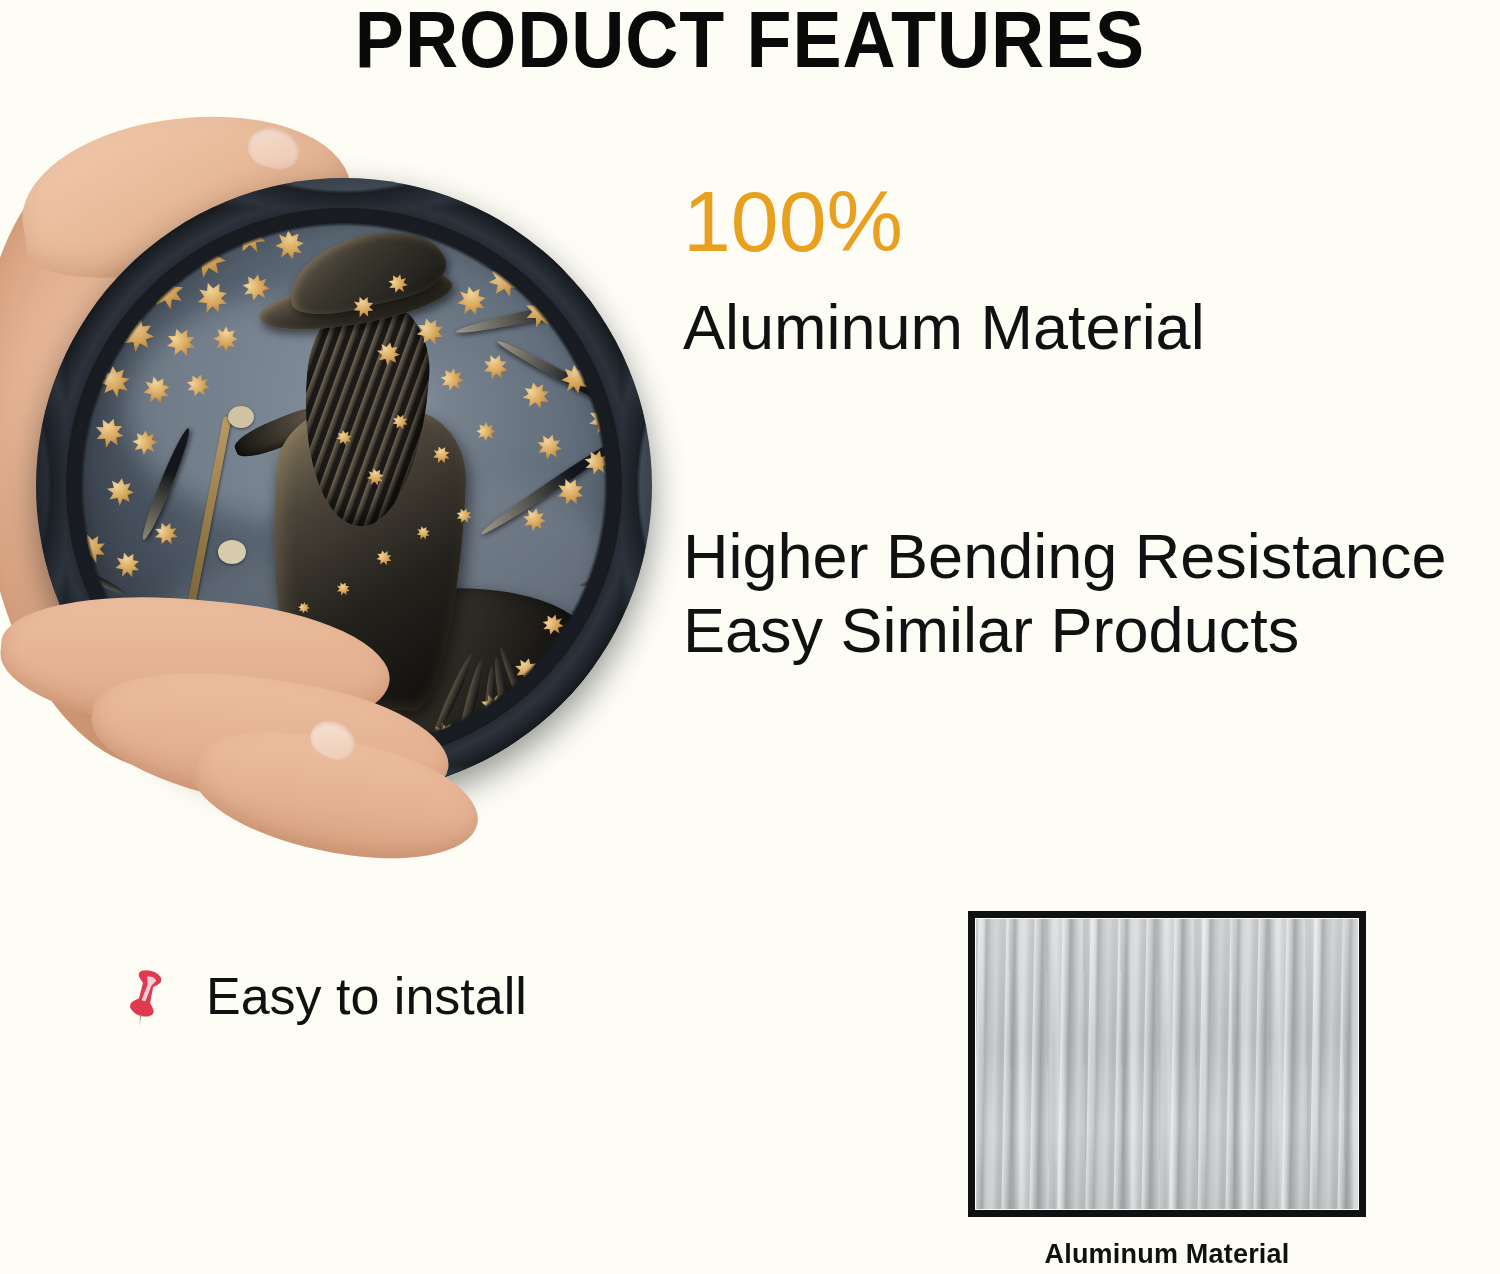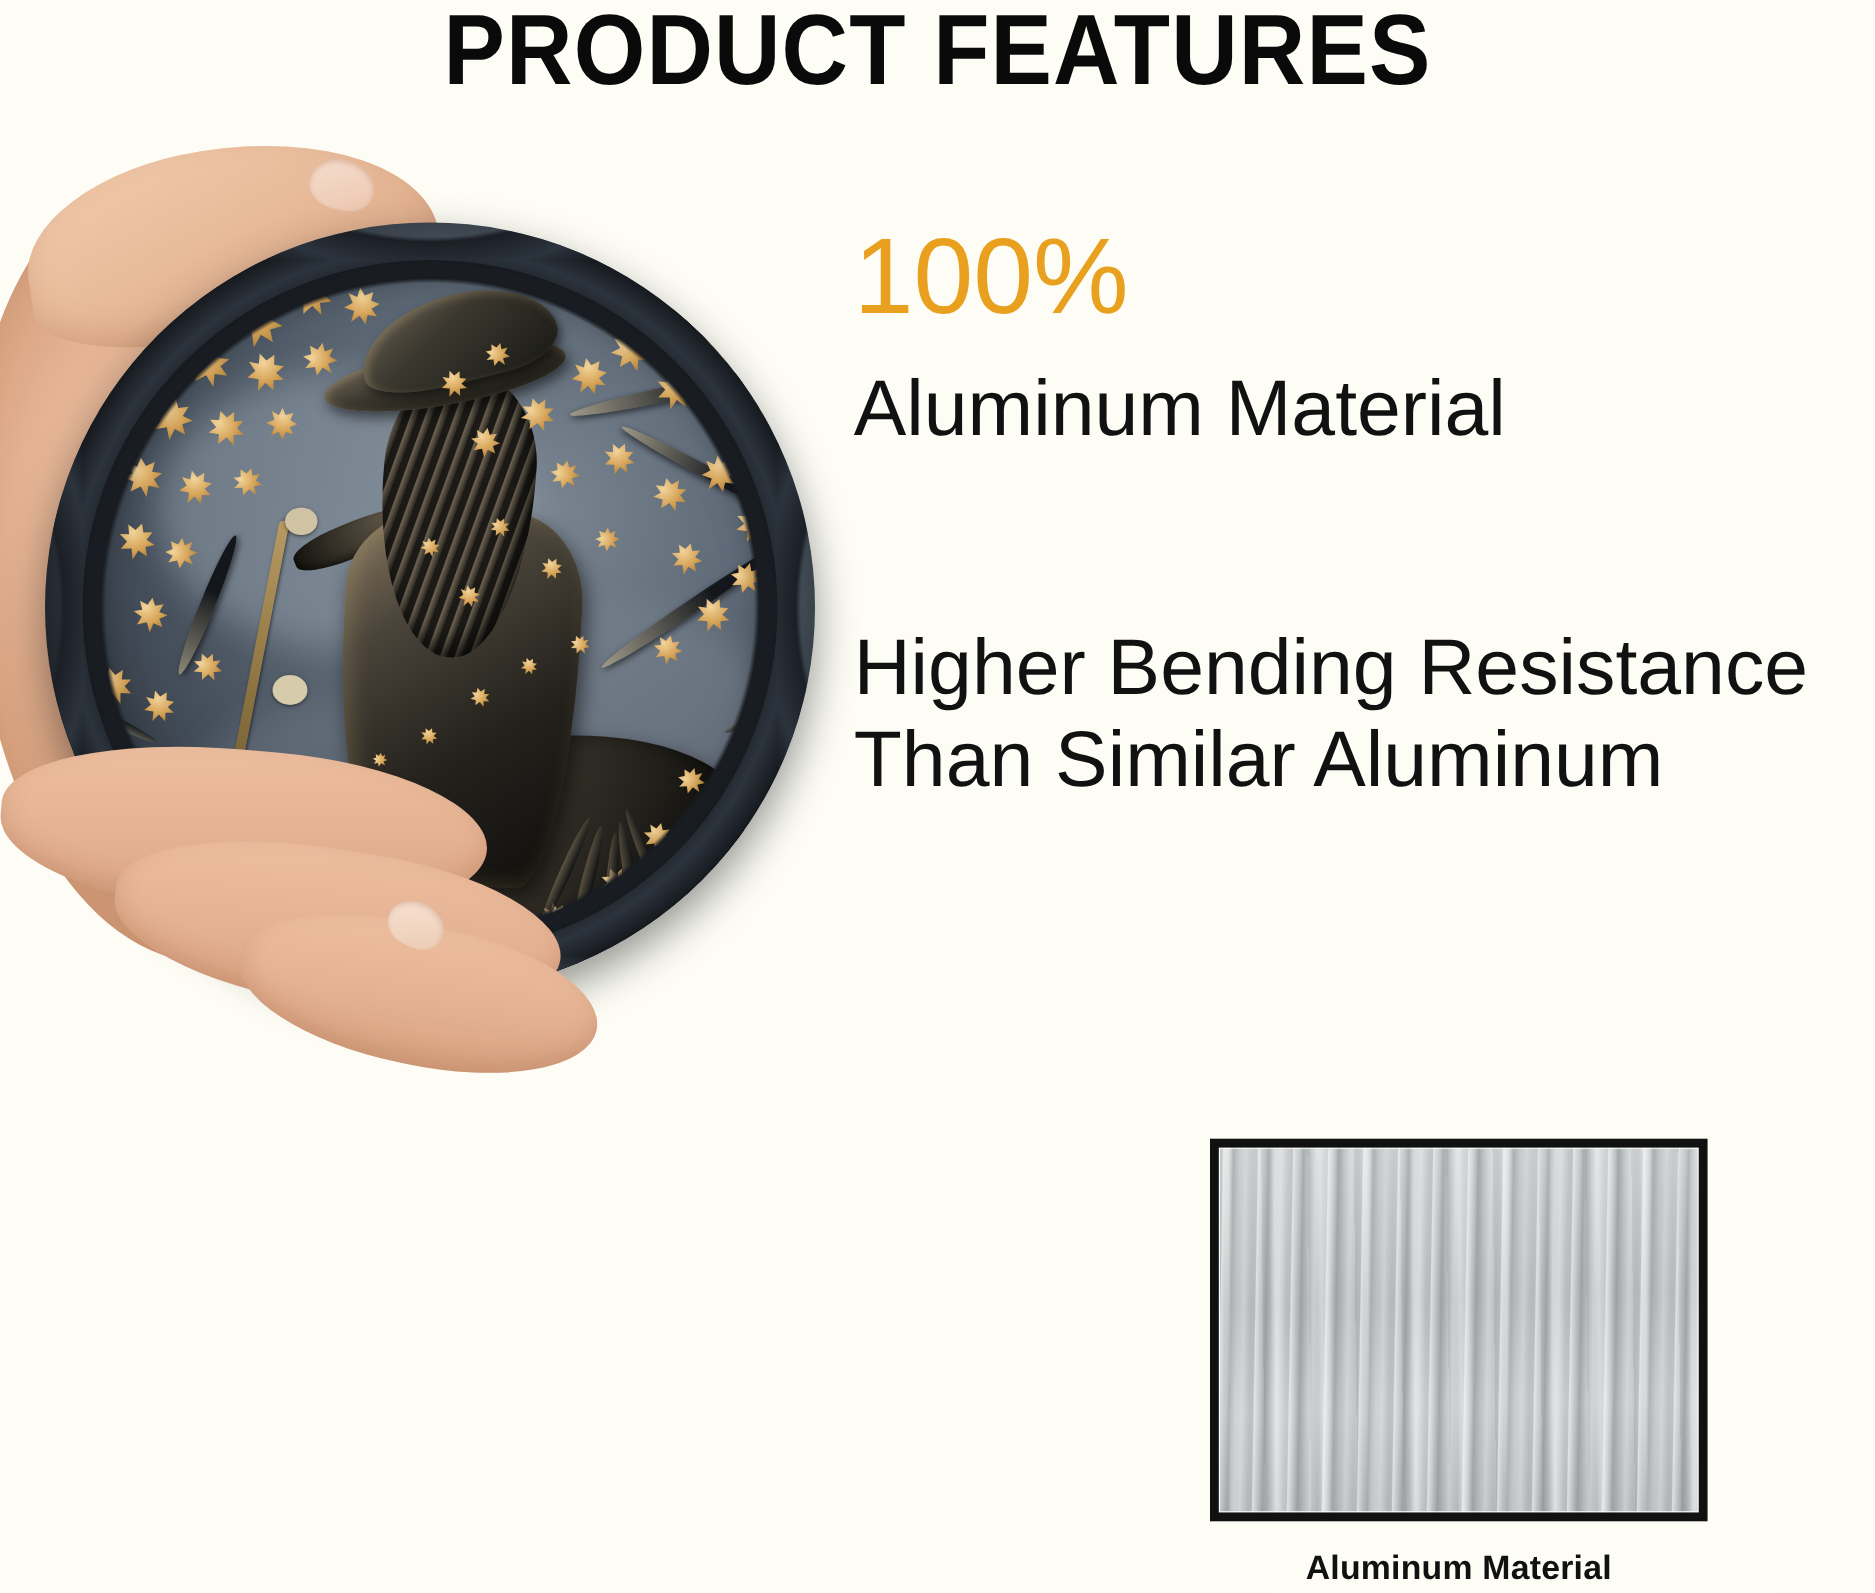--- a/index.html
+++ b/index.html
@@ -463,7 +463,7 @@
   </div>
 
   <div class="stat-block" style="left:683px; top:483px;">
-    <div class="stat-label" style="margin-top:14px;">Higher Bending Resistance</div>
+    <div class="stat-label" style="margin-top:36px;">Higher Bending Resistance</div>
     <div class="stat-label">Than Similar Aluminum</div>
   </div>
 

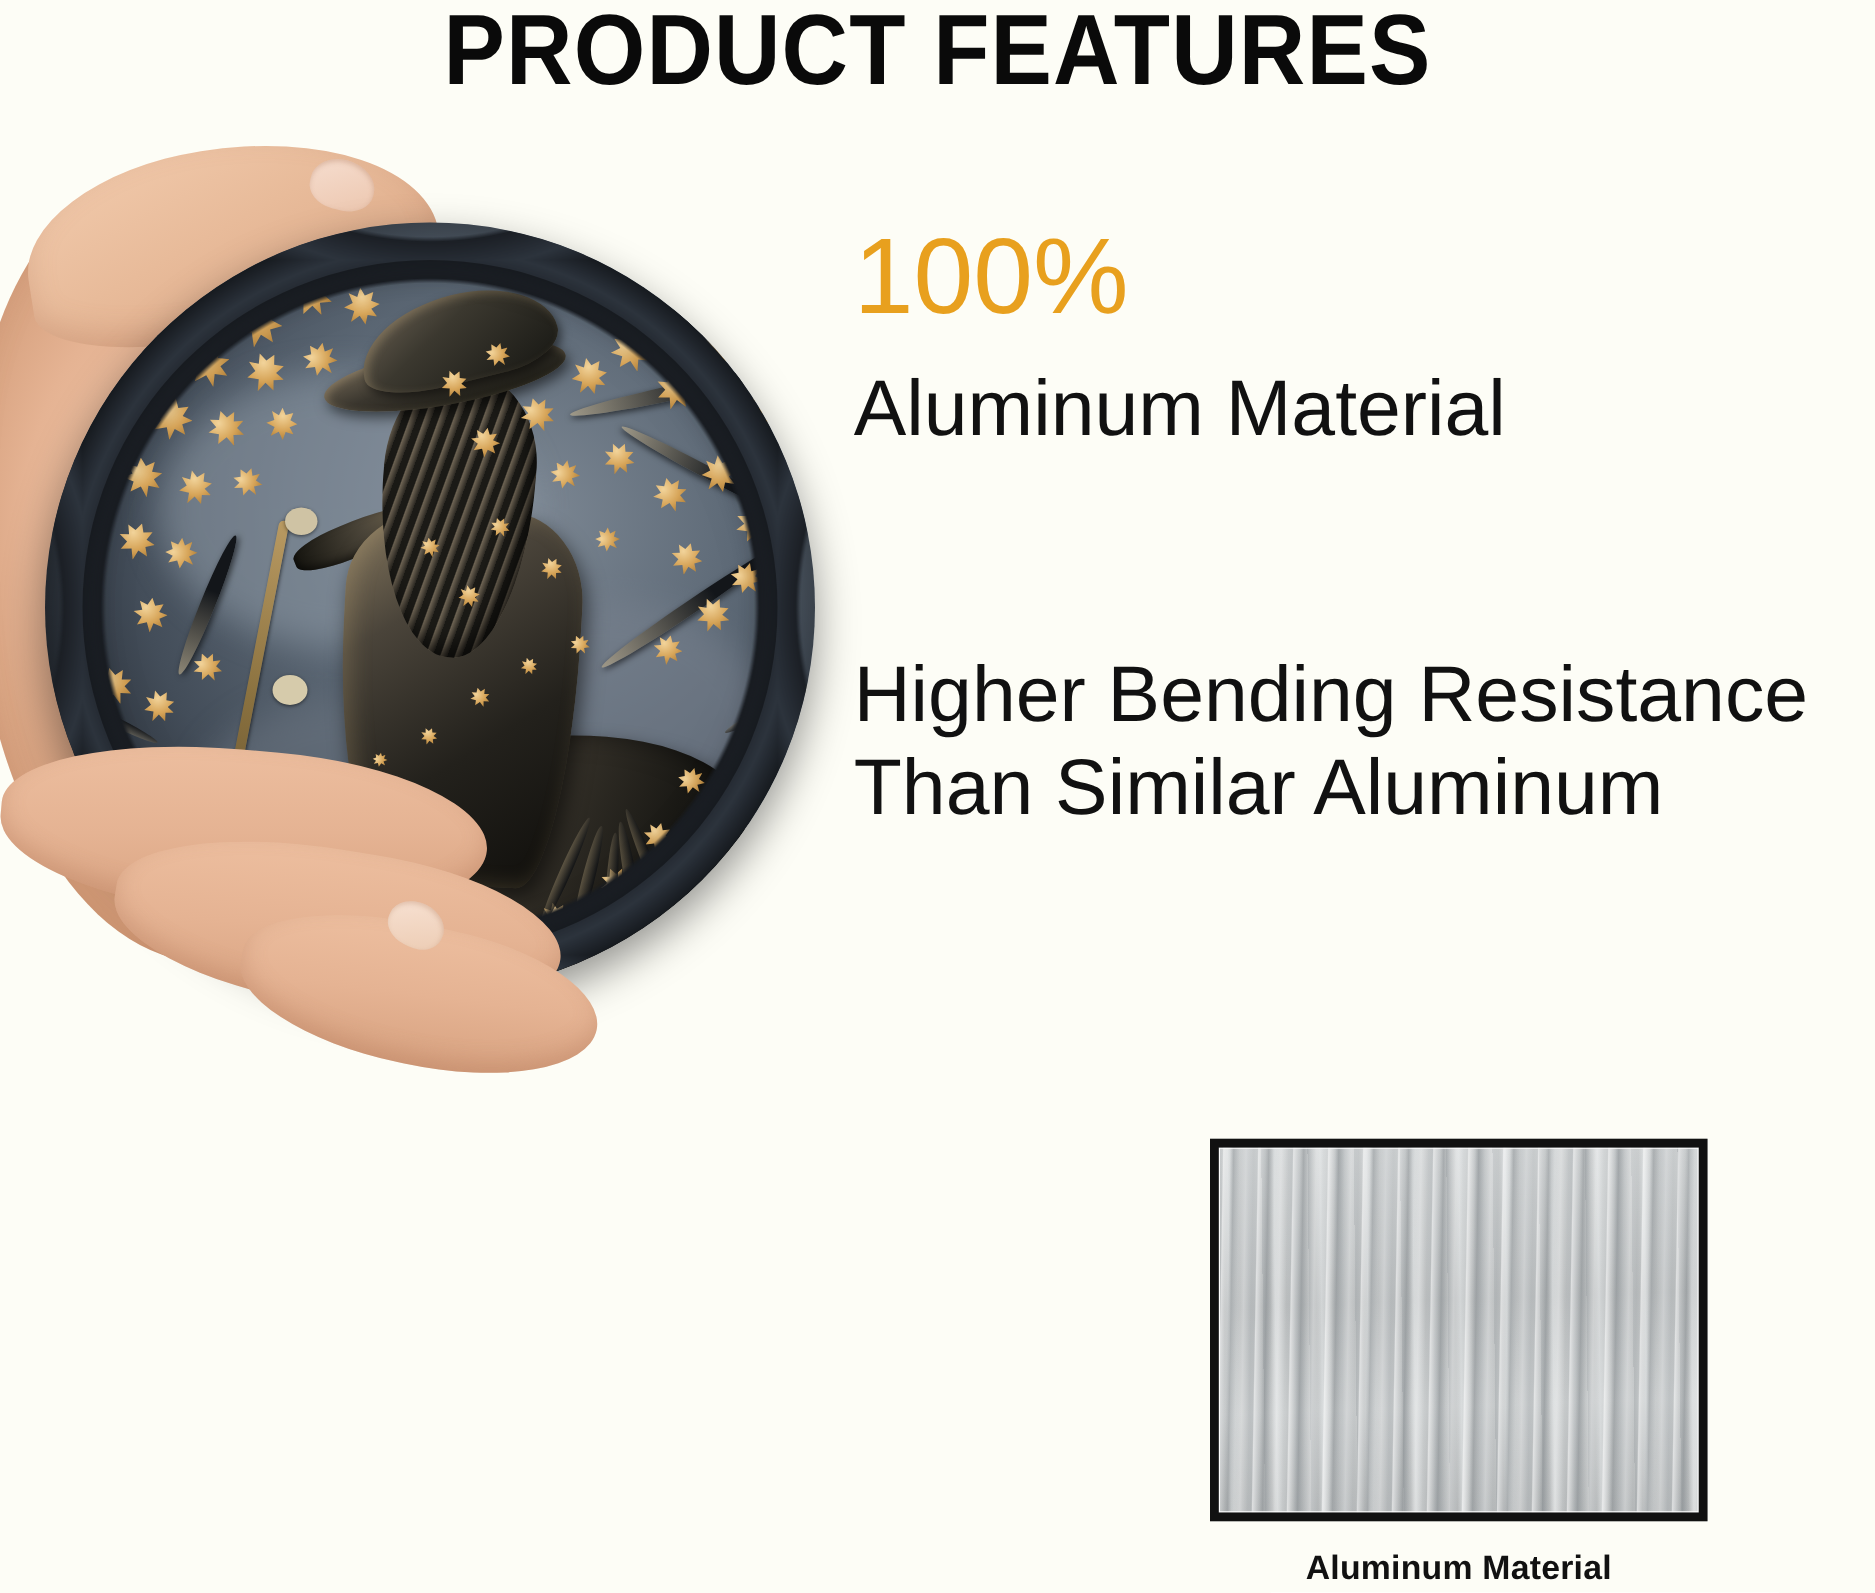--- a/index.html
+++ b/index.html
@@ -464,7 +464,7 @@
 
   <div class="stat-block" style="left:683px; top:483px;">
     <div class="stat-label" style="margin-top:36px;">Higher Bending Resistance</div>
-    <div class="stat-label">Than Similar Aluminum</div>
+    <div class="stat-label">Easy Similar Products</div>
   </div>
 
   <div id="bullets">

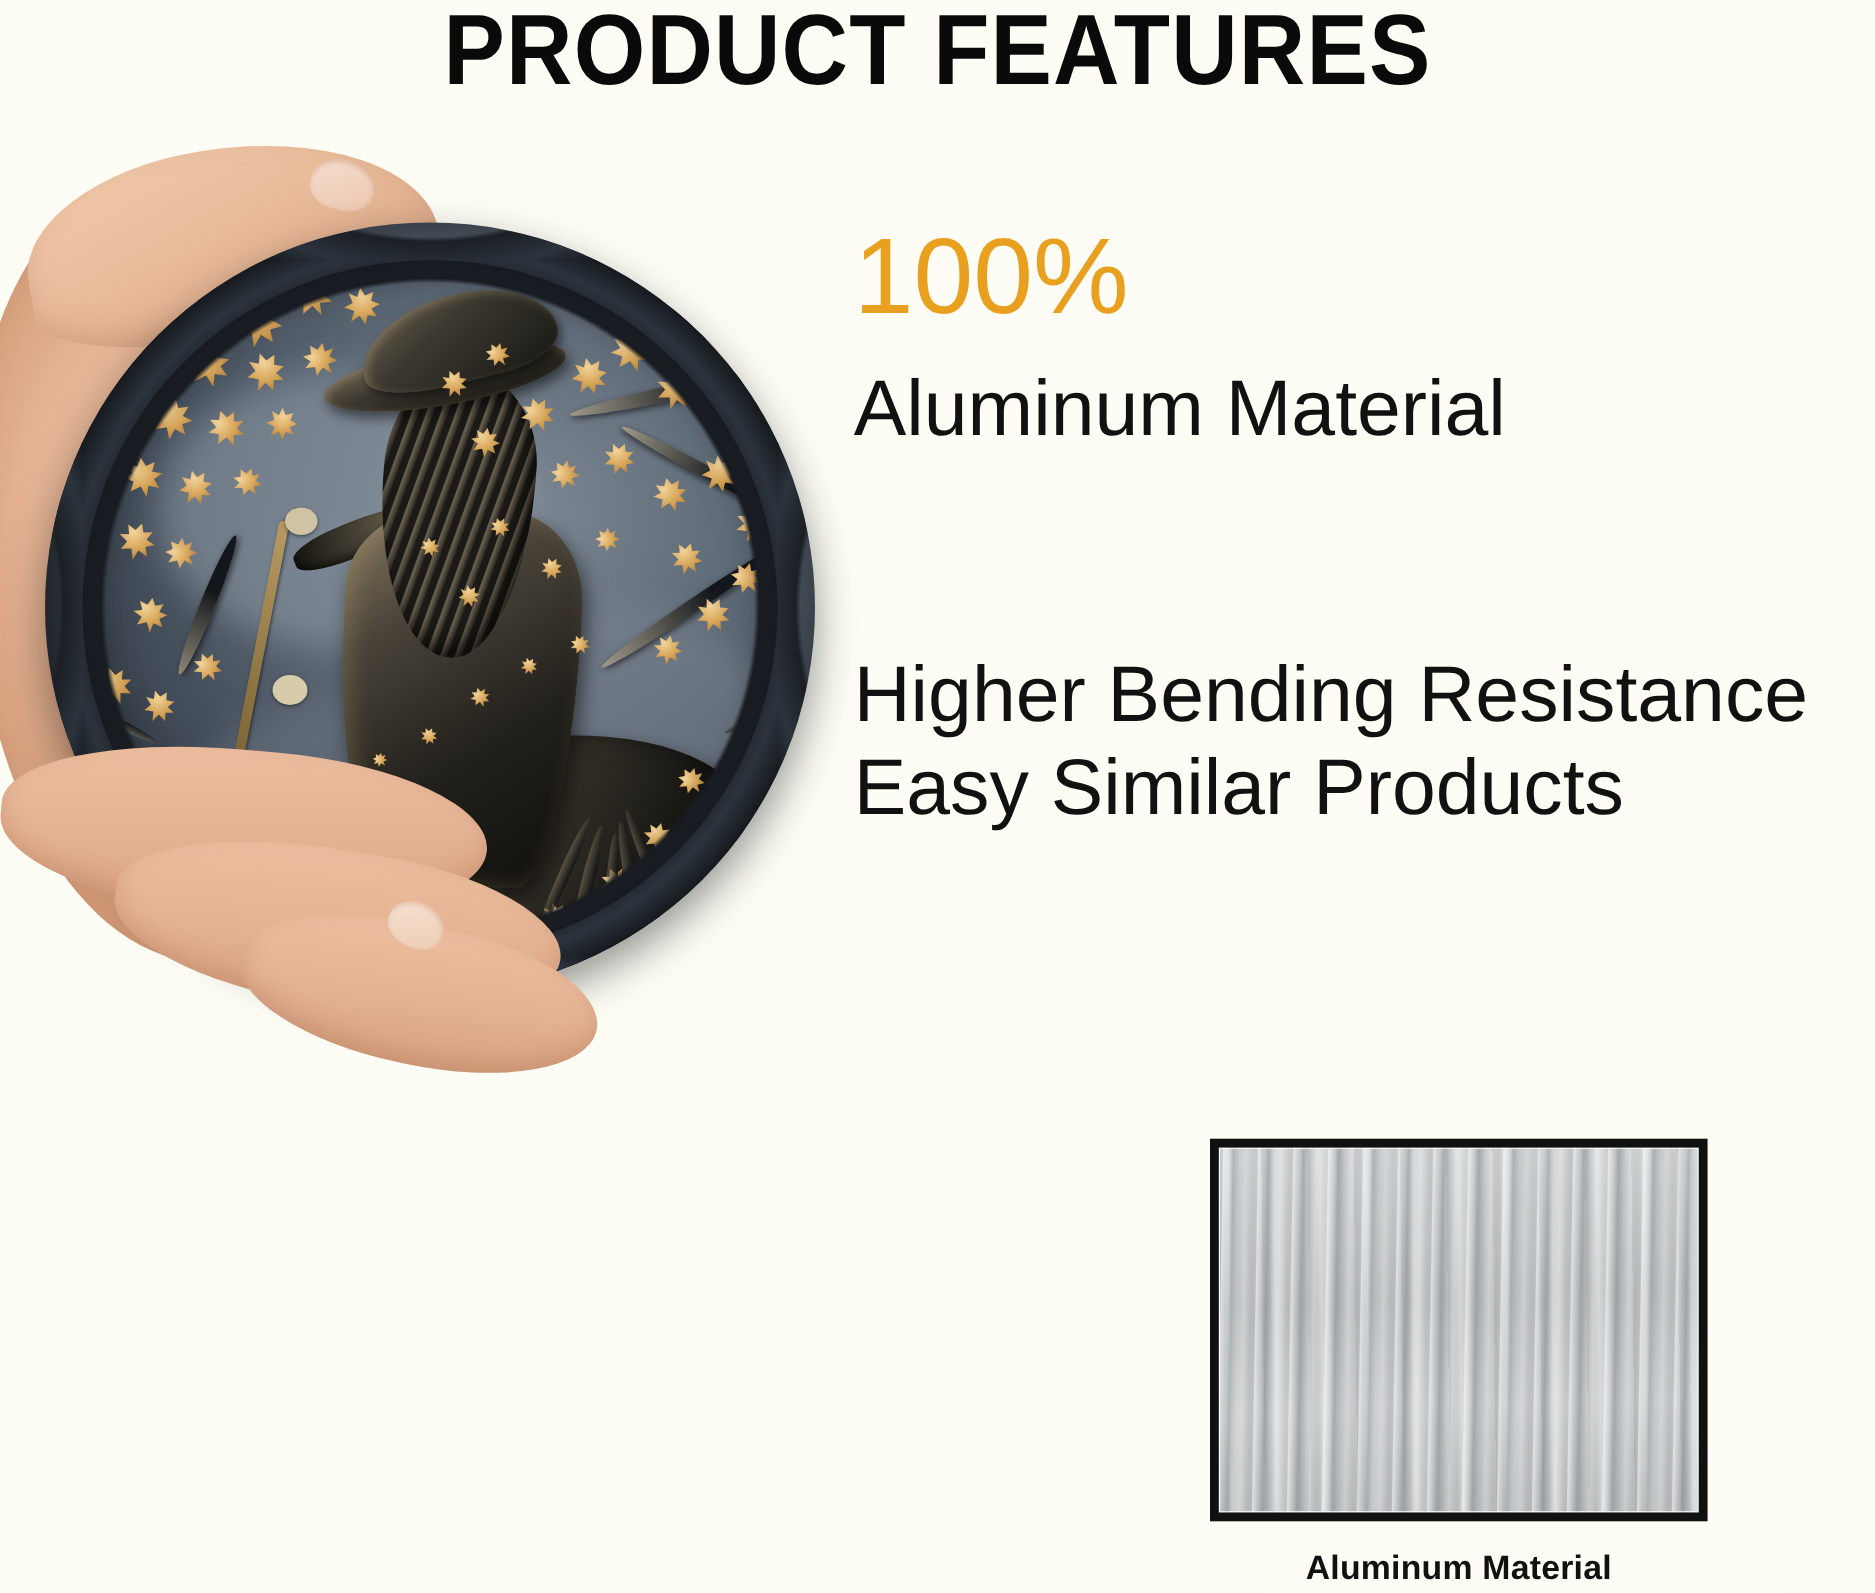--- a/index.html
+++ b/index.html
@@ -471,6 +471,18 @@
 
 
 
+    <div class="bullet-row">
+      <span class="pin-icon">
+        <svg width="54" height="62" viewBox="0 0 54 62">
+          <g transform="rotate(18 27 31)">
+            <path d="M16 8 Q27 2 36 8 Q40 12 35 17 L32 20 L34 36 L38 40 Q43 45 37 49 Q27 54 18 48 Q13 44 18 39 L22 35 L21 19 L17 16 Q12 12 16 8 Z" fill="#e03a50"></path>
+            <path d="M23 12 Q29 9 33 13 L30 19 L29 36 L25 36 L26 19 Z" fill="#fae6ea" opacity="0.88"></path>
+            <path d="M28 50 L31 61 L29.5 50 Z" fill="#9a9a9a"></path>
+          </g>
+        </svg>
+      </span>
+      <span class="bullet-text">Easy to install</span>
+    </div>
   </div>
 
   <div id="swatch-wrap">

